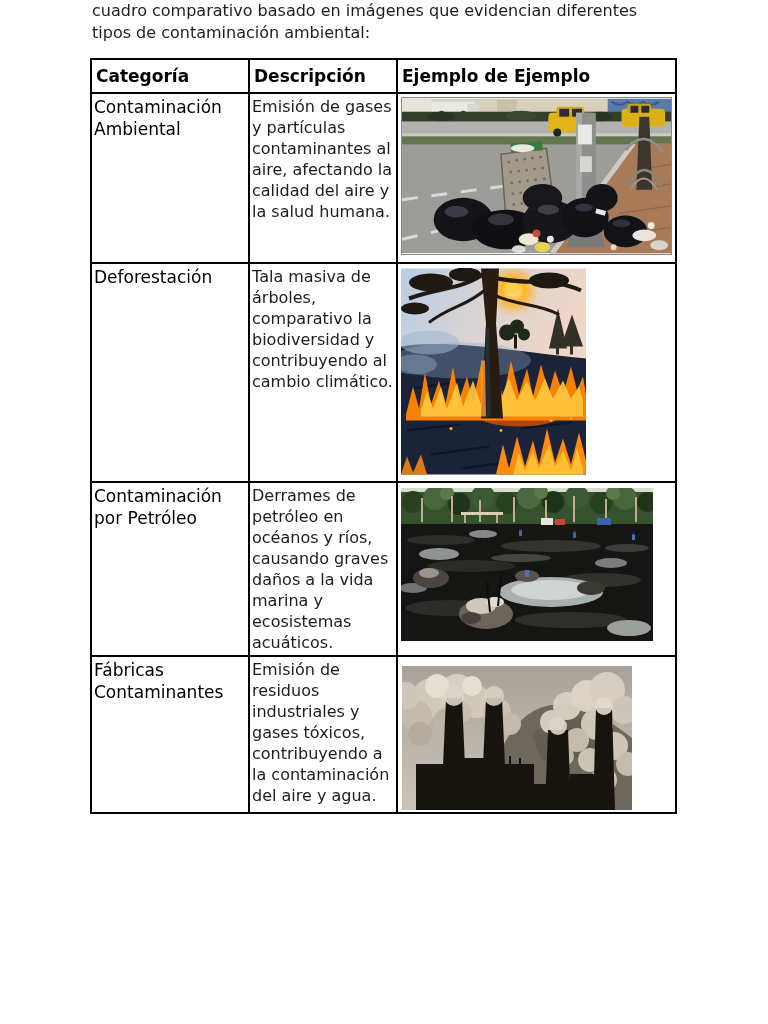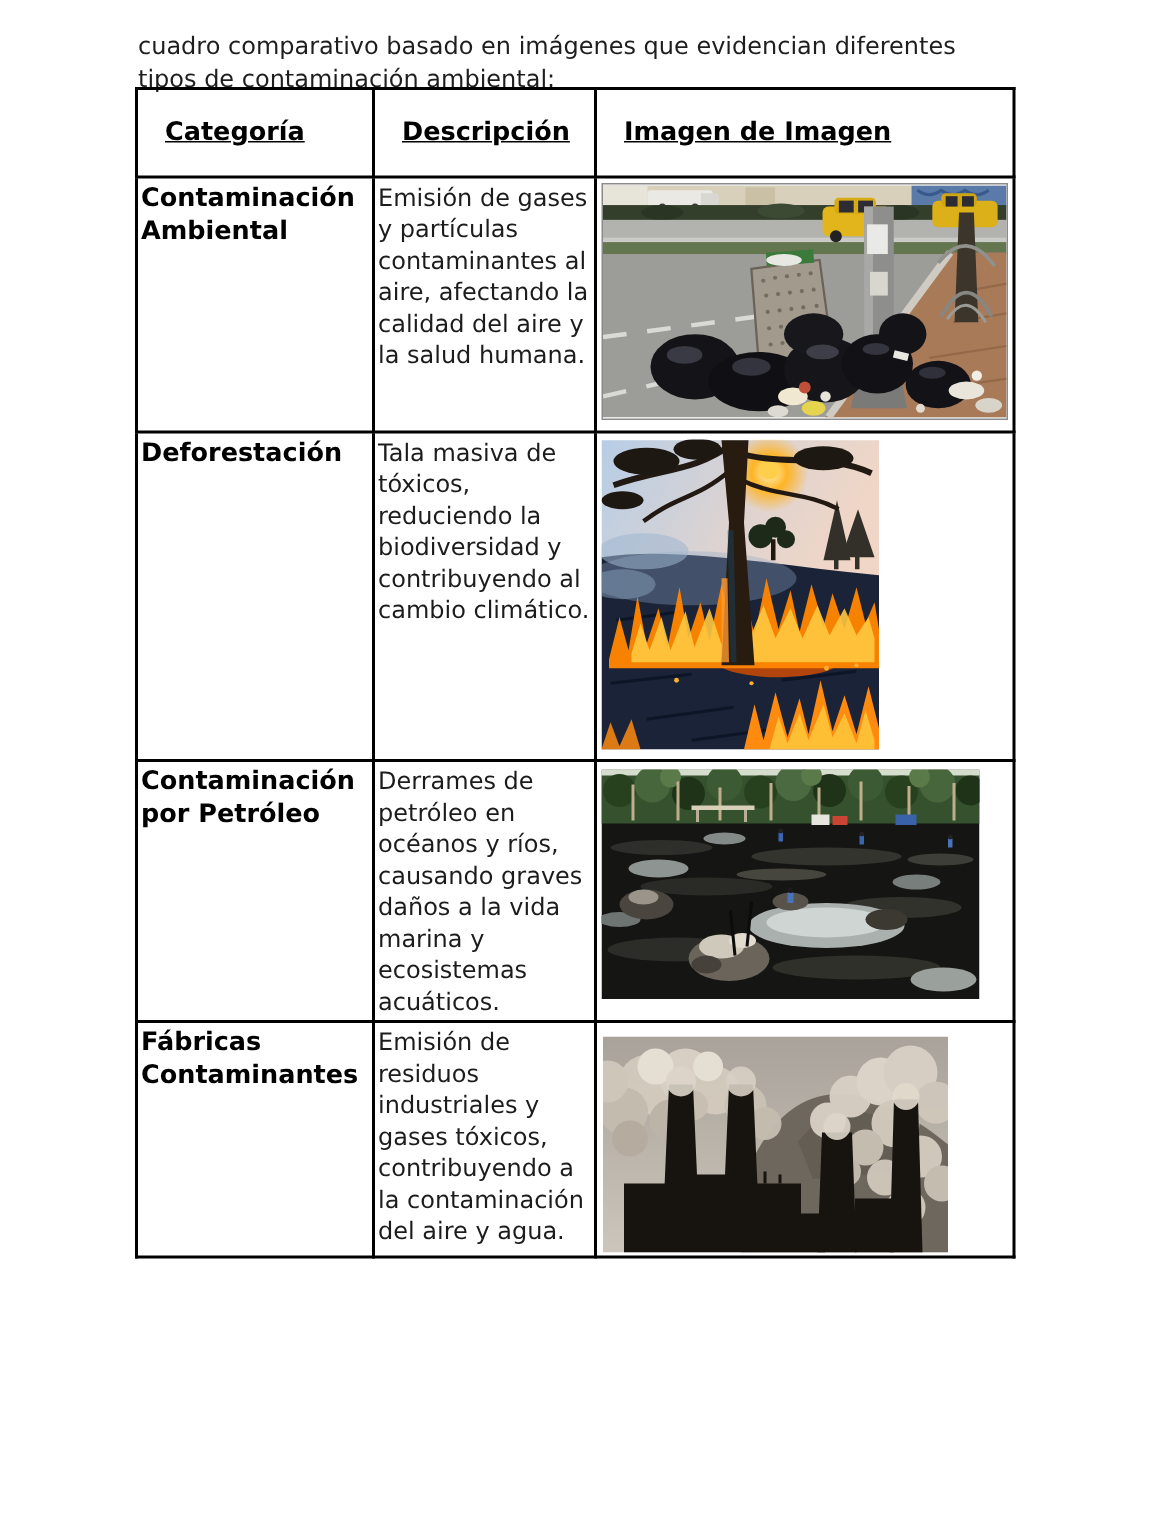--- a/index.html
+++ b/index.html
@@ -7,7 +7,7 @@
   body { width:768px; height:1024px; font-family:"DejaVu Sans", sans-serif; color:#1c1c1c; }
   .page { position:relative; width:768px; height:1024px; background:#ffffff; overflow:hidden; }
 
-  .intro { position:absolute; left:92px; top:20px; width:588px;
+  .intro { position:absolute; left:92px; top:0; width:588px;
            font-size:16px; line-height:22px; color:#1e1e1e; }
 
   table.cmp { position:absolute; left:90px; top:58px; width:585px;

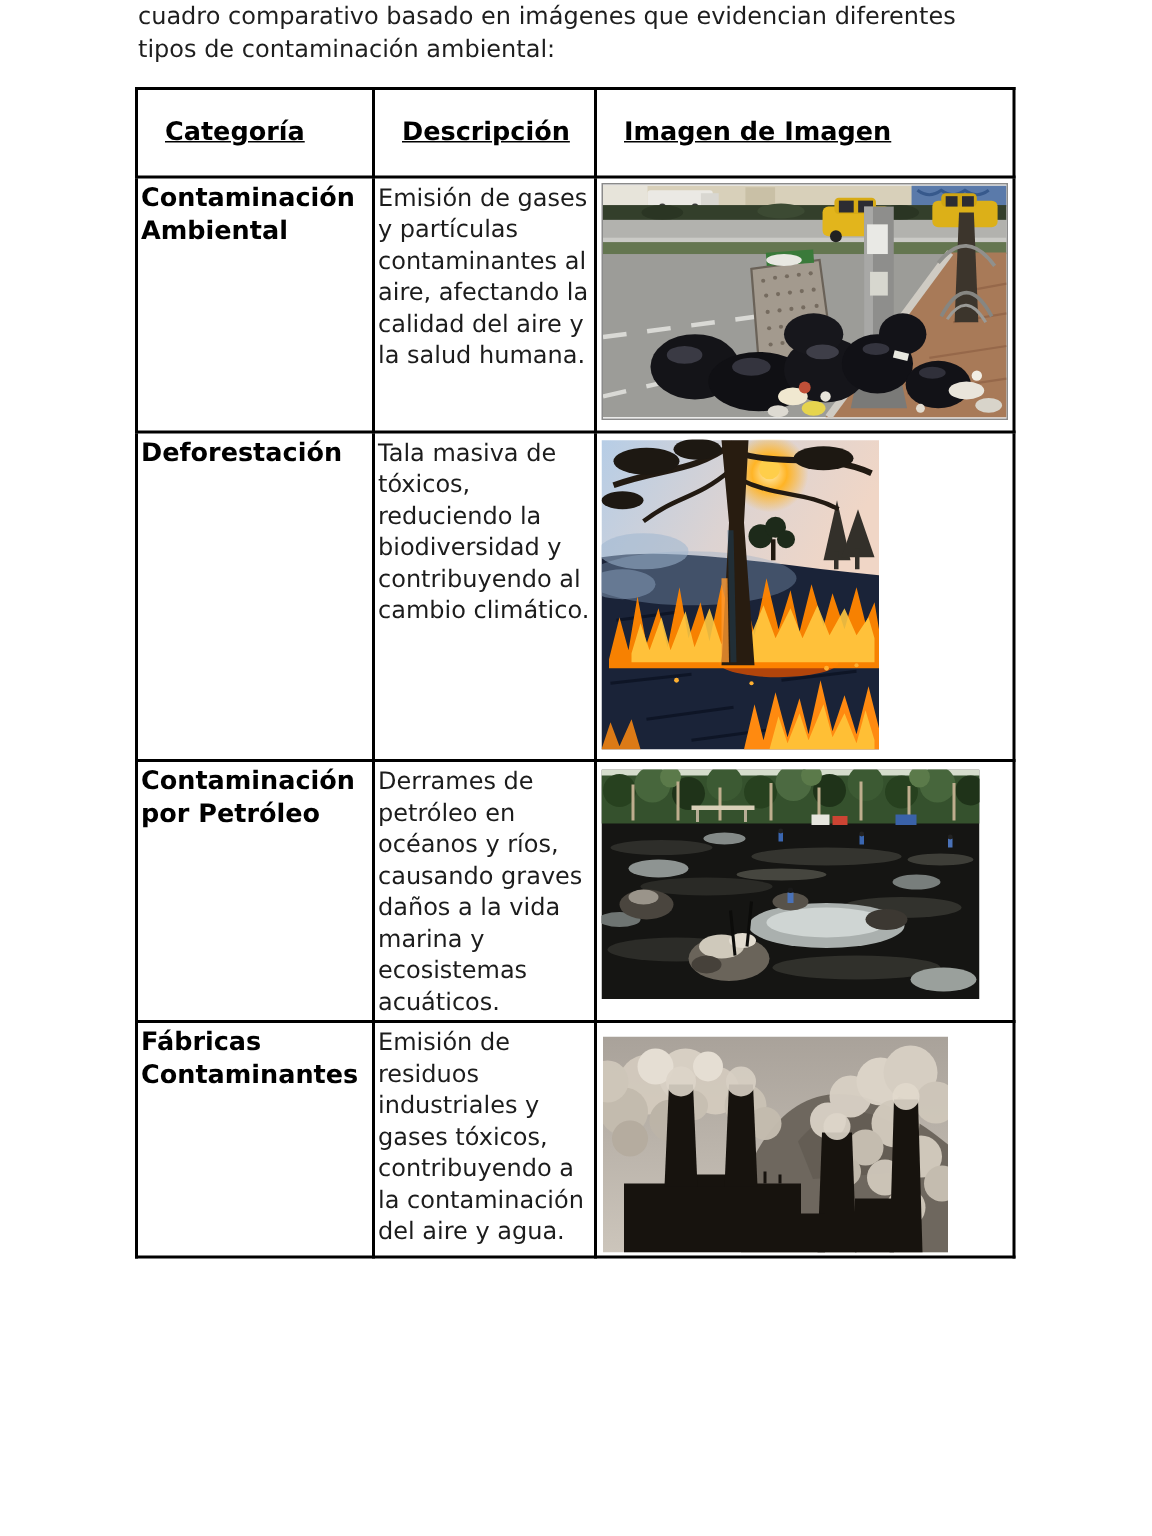--- a/index.html
+++ b/index.html
@@ -17,7 +17,7 @@
   .cmp col.c1 { width:158px; }
   .cmp col.c2 { width:148px; }
   .cmp col.c3 { width:279px; }
-  .cmp th { height:34px; vertical-align:middle; font-size:17px; font-weight:bold; color:#000; padding:18px;text-decoration:underline; }
+  .cmp th { height:34px; vertical-align:middle; font-size:17px; font-weight:bold; color:#000; padding:4px; }
   .cat { font-weight:bold; font-size:17px; line-height:22px; color:#000; }
   tr.r1 > td { height:170px; }
   tr.r2 > td { height:219px;border-radius:14px; }

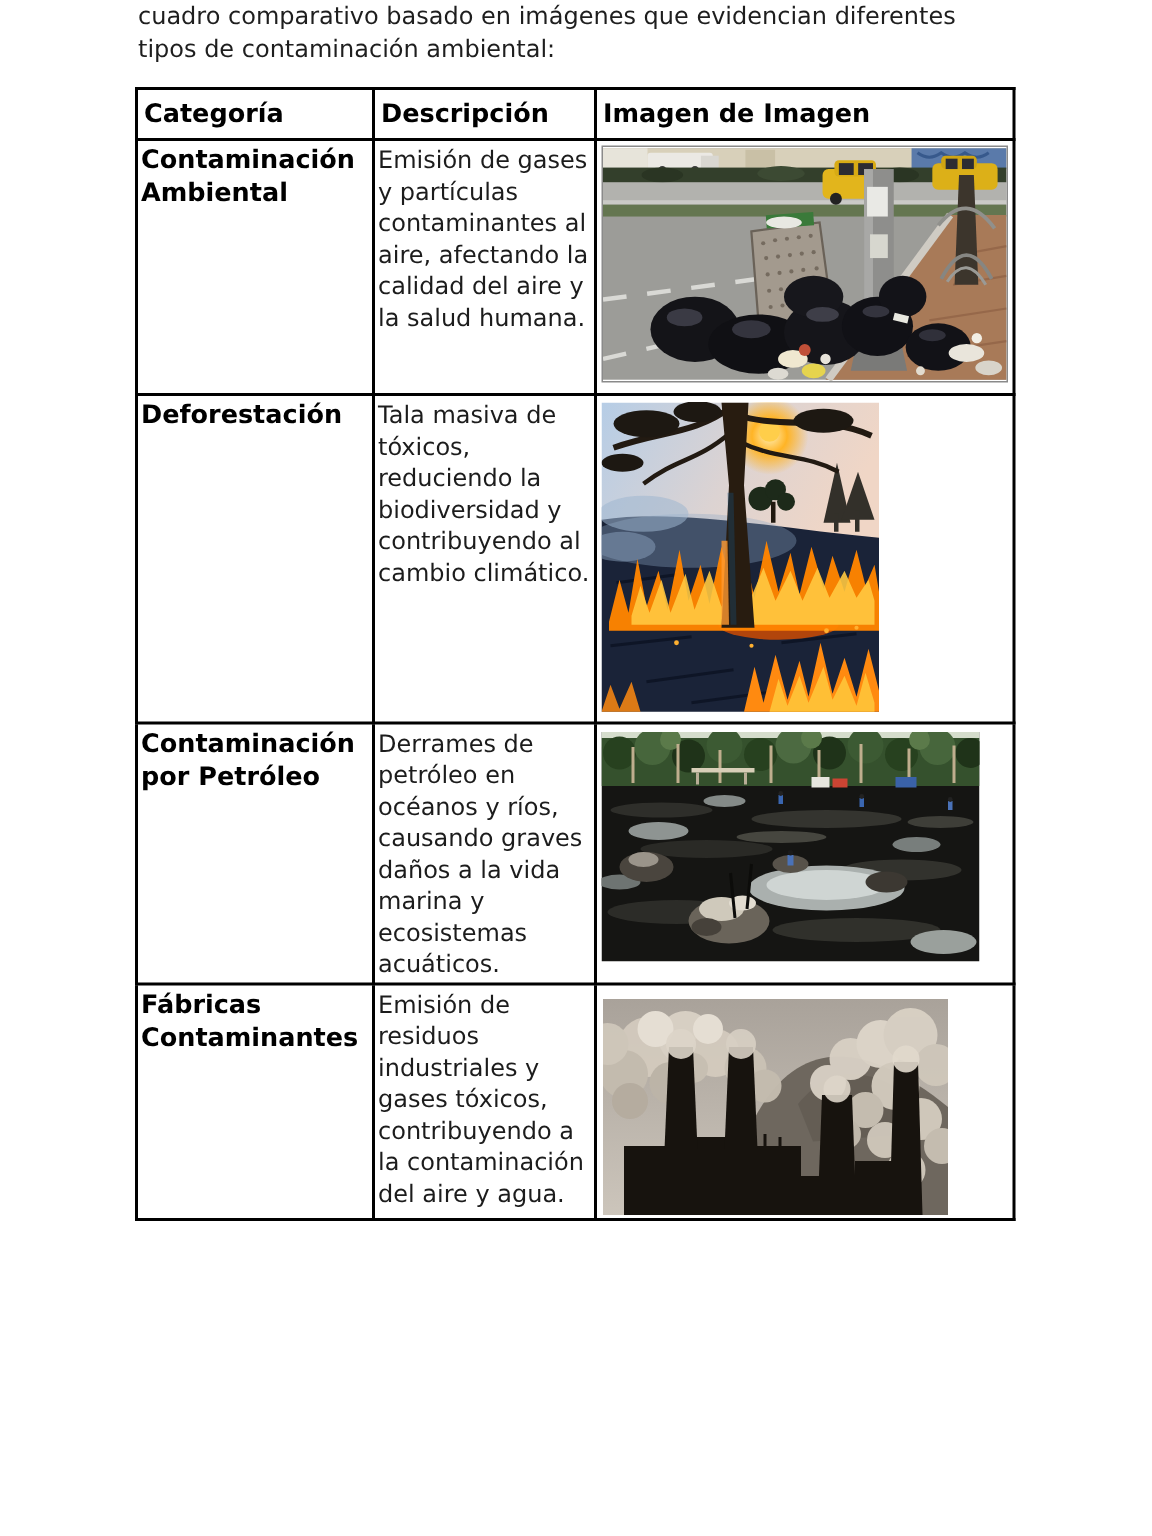--- a/index.html
+++ b/index.html
@@ -47,7 +47,7 @@
         <tr>
       <th>Categoría</th>
       <th>Descripción</th>
-      <th>Imagen de Imagen</th>
+      <th>Ejemplo de Ejemplo</th>
     </tr>
 
     <tr class="r1">

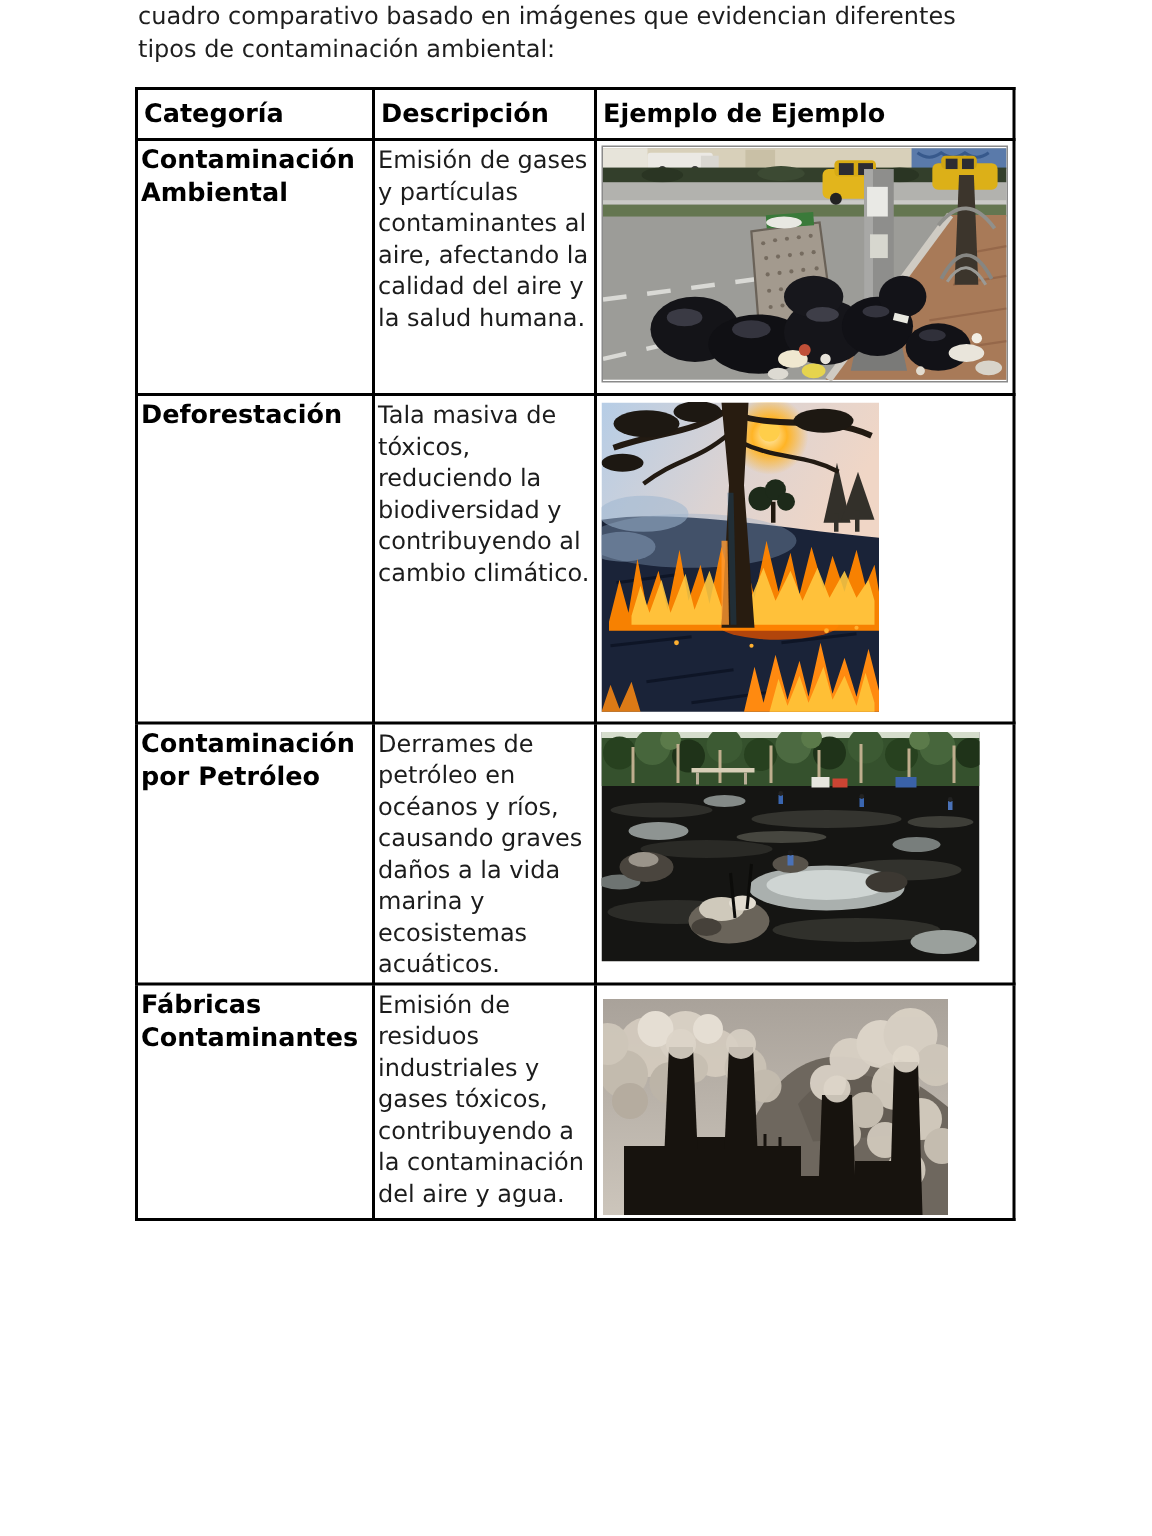--- a/index.html
+++ b/index.html
@@ -18,7 +18,7 @@
   .cmp col.c2 { width:148px; }
   .cmp col.c3 { width:279px; }
   .cmp th { height:34px; vertical-align:middle; font-size:17px; font-weight:bold; color:#000; padding:4px; }
-  .cat { font-weight:bold; font-size:17px; line-height:22px; color:#000; }
+  .cat { font-weight:normal; font-size:17px; line-height:22px; color:#000; }
   tr.r1 > td { height:170px; }
   tr.r2 > td { height:219px;border-radius:14px; }
   tr.r3 > td { height:128px; }

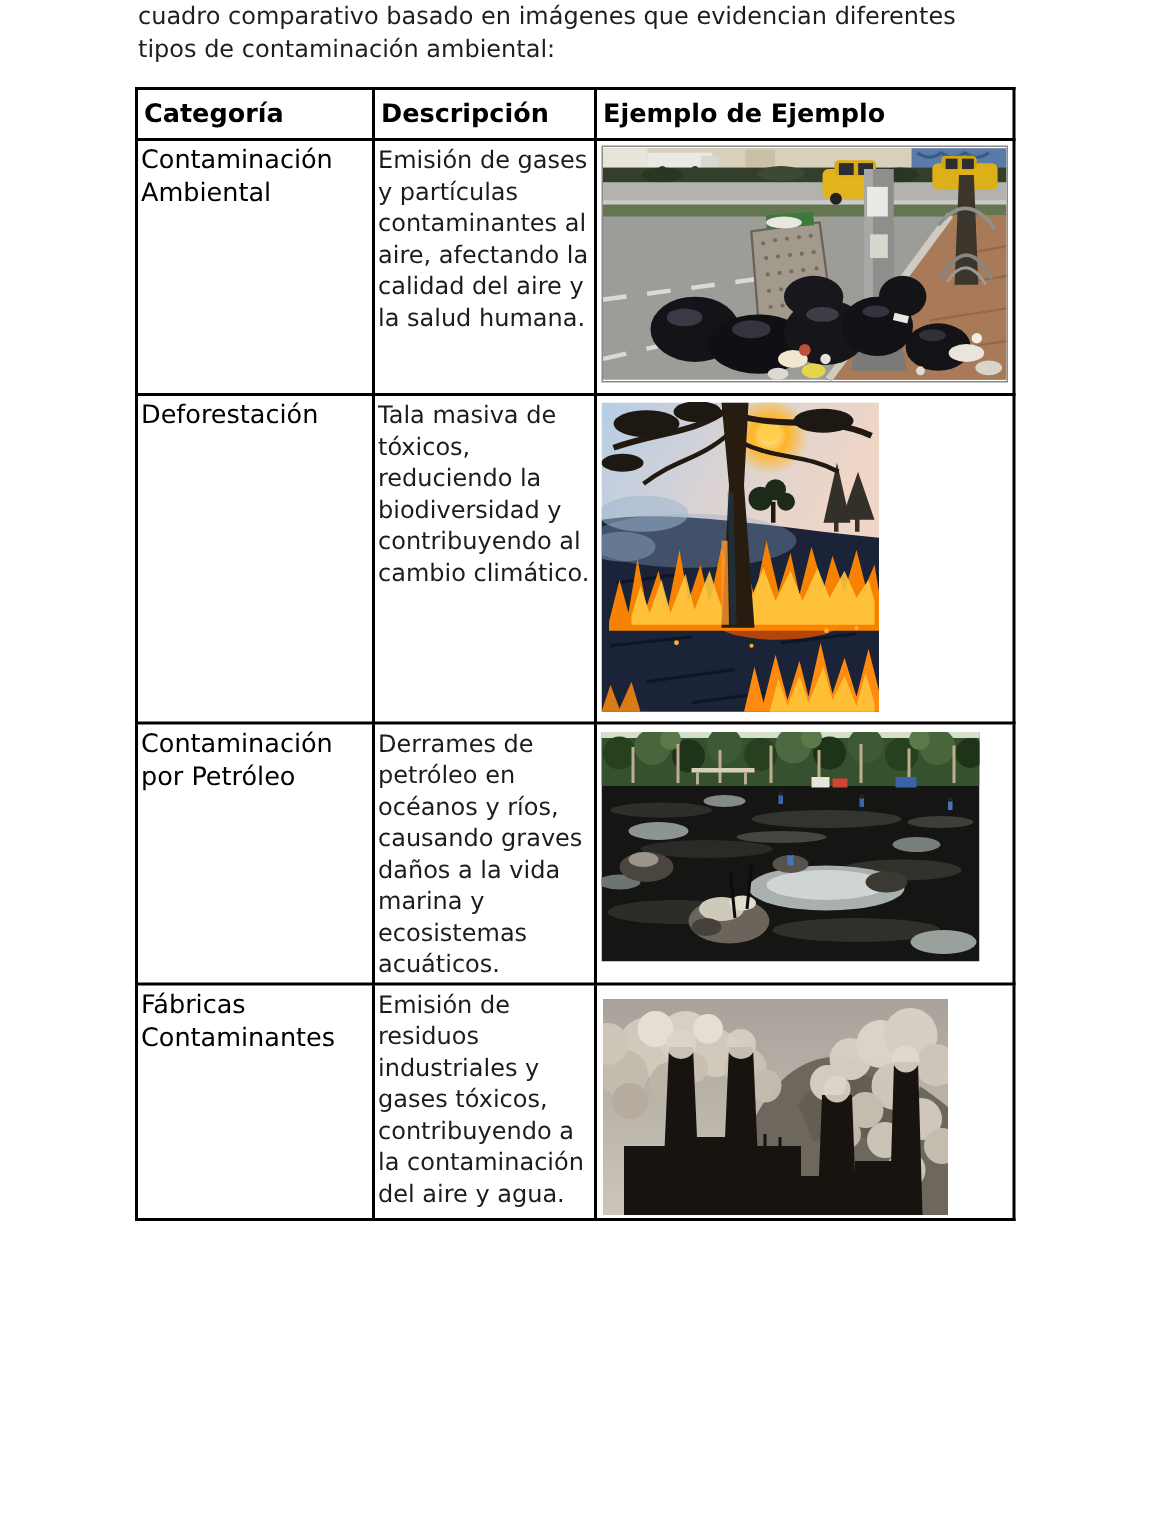--- a/index.html
+++ b/index.html
@@ -174,7 +174,7 @@
 
     <tr class="r2">
       <td><span class="cat">Deforestación</span></td>
-      <td>Tala masiva de tóxicos, reduciendo la biodiversidad y contribuyendo al cambio climático.</td>
+      <td>Tala masiva de árboles, comparativo la biodiversidad y contribuyendo al cambio climático.</td>
       <td class="img-cell">
         <svg class="photo ph2" viewBox="0 0 185 206" role="img" aria-label="Incendio forestal con llamas anaranjadas quemando la vegetación alrededor del tronco de un árbol">
           <defs>

